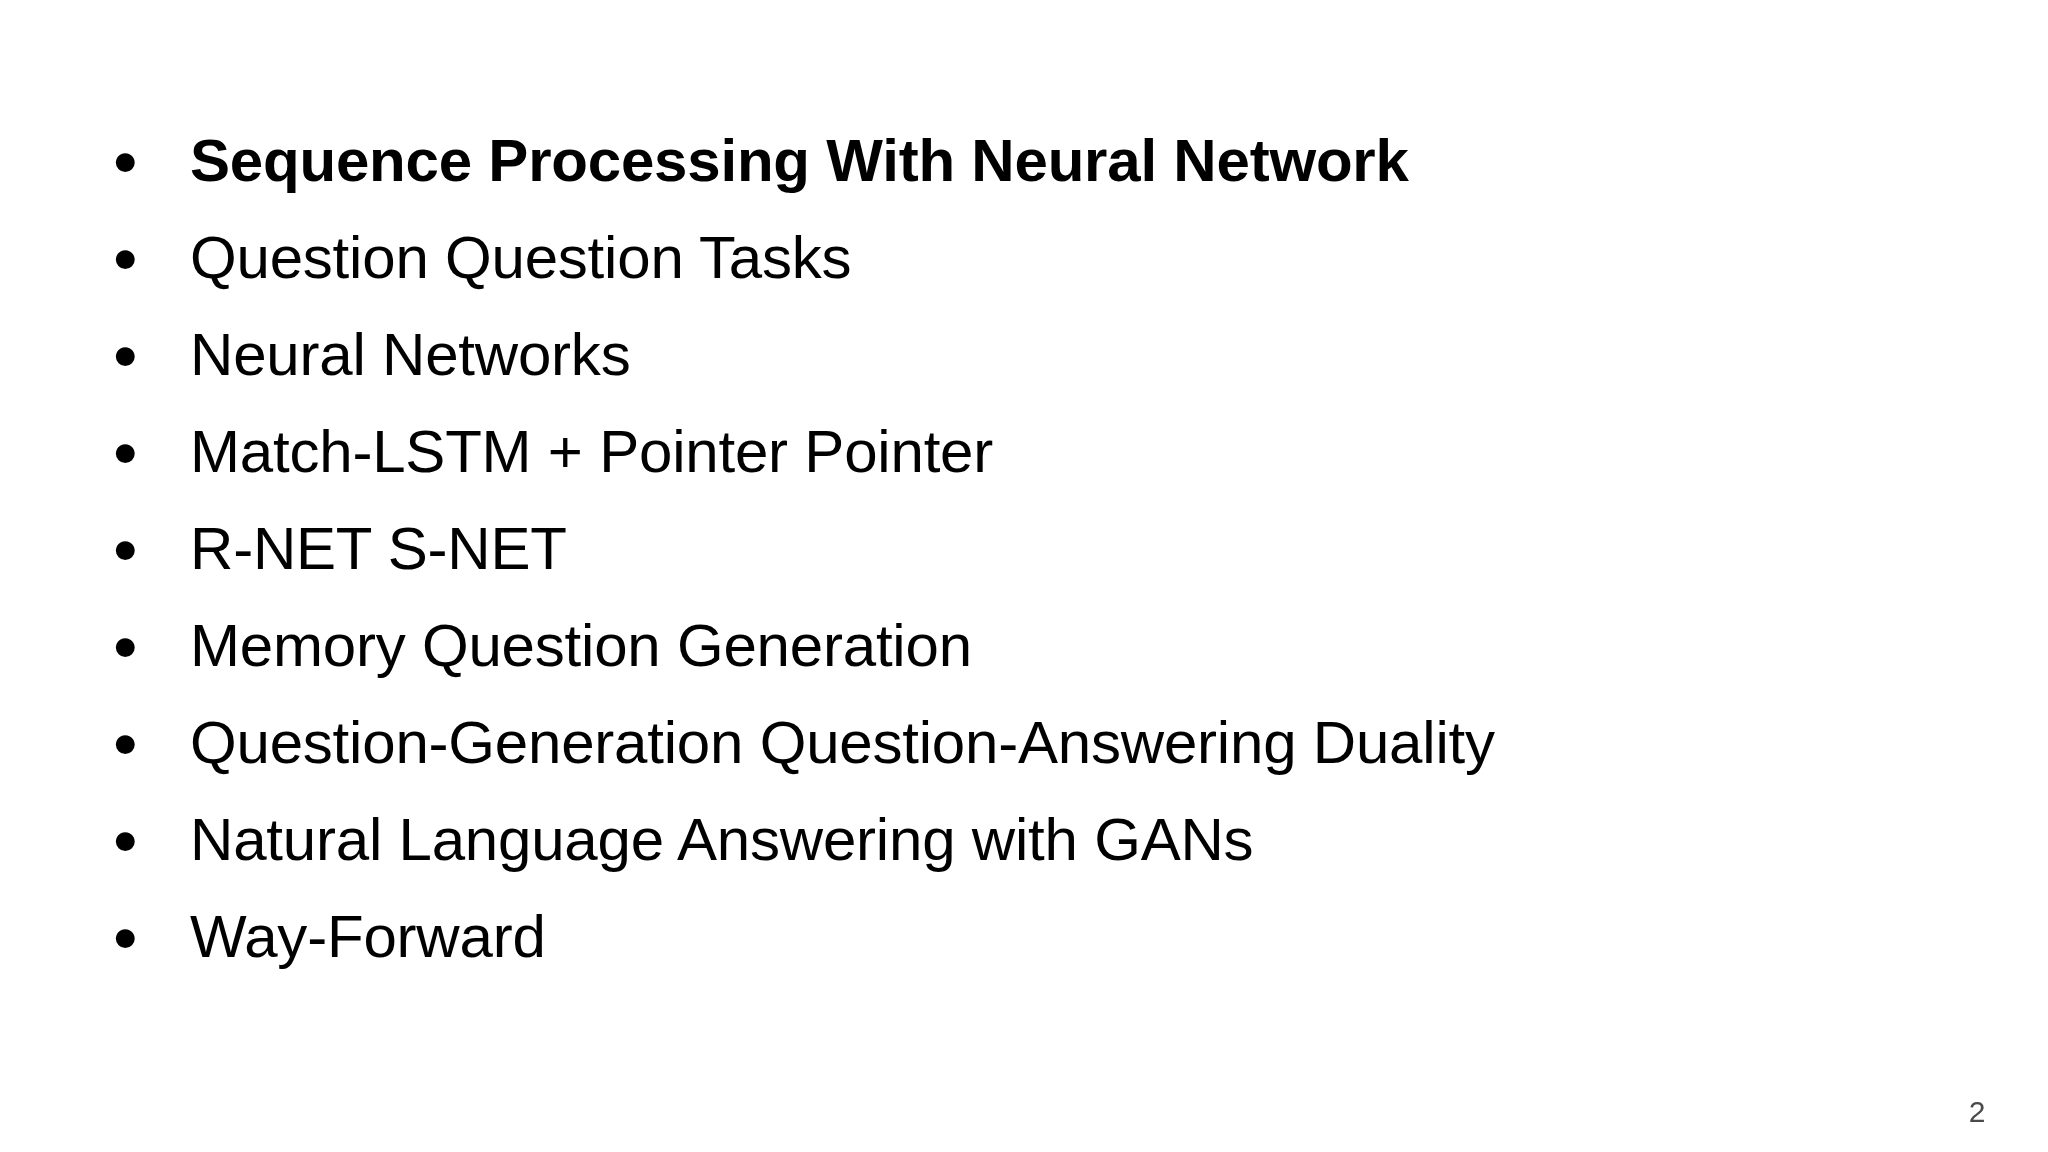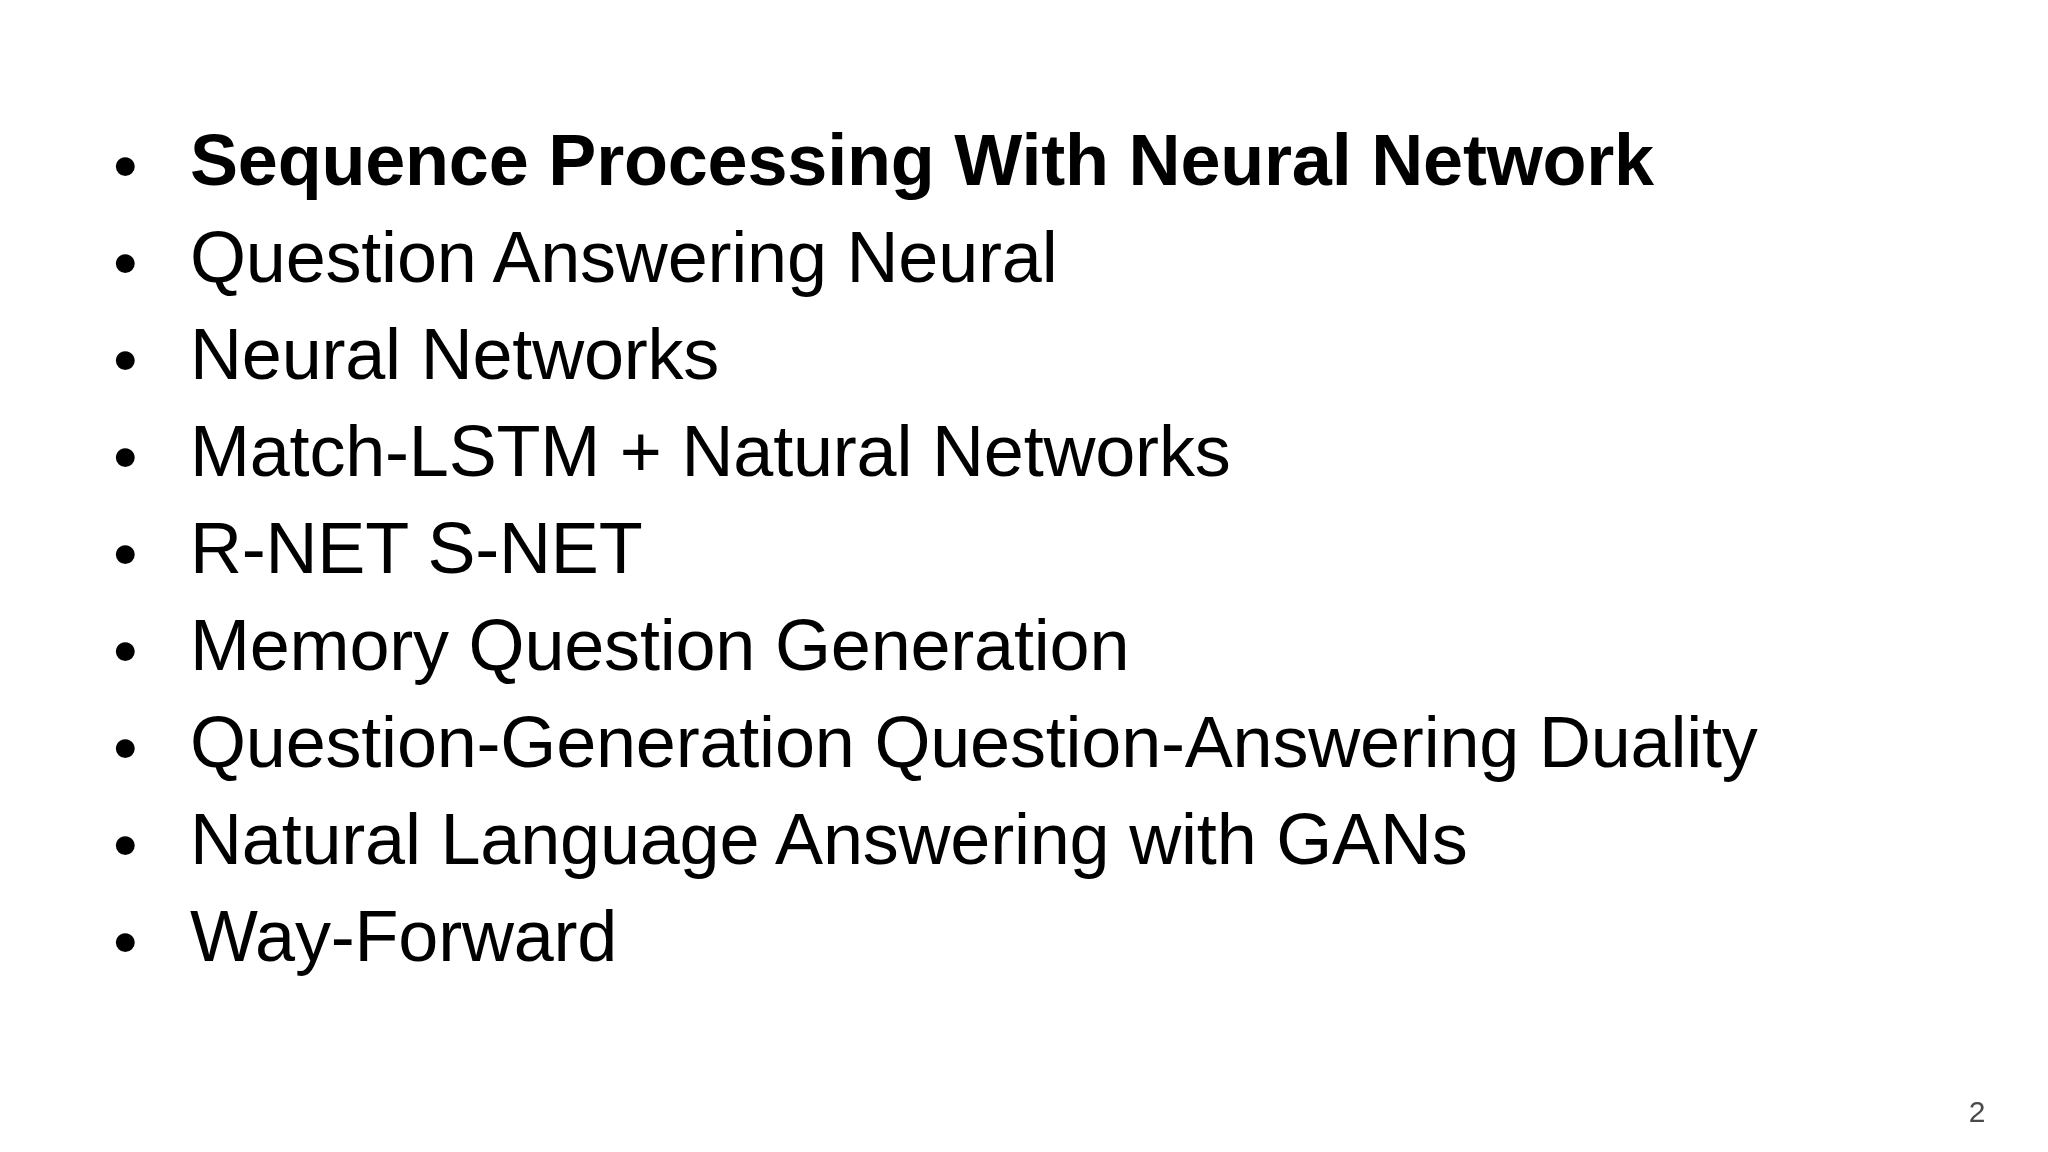--- a/index.html
+++ b/index.html
@@ -47,7 +47,7 @@
 
   .bullet-text {
     flex: 1 1 auto;
-    font-size: 72px;
+    font-size: 60px;
     line-height: 97px;
     letter-spacing: -0.2px;
     white-space: nowrap;

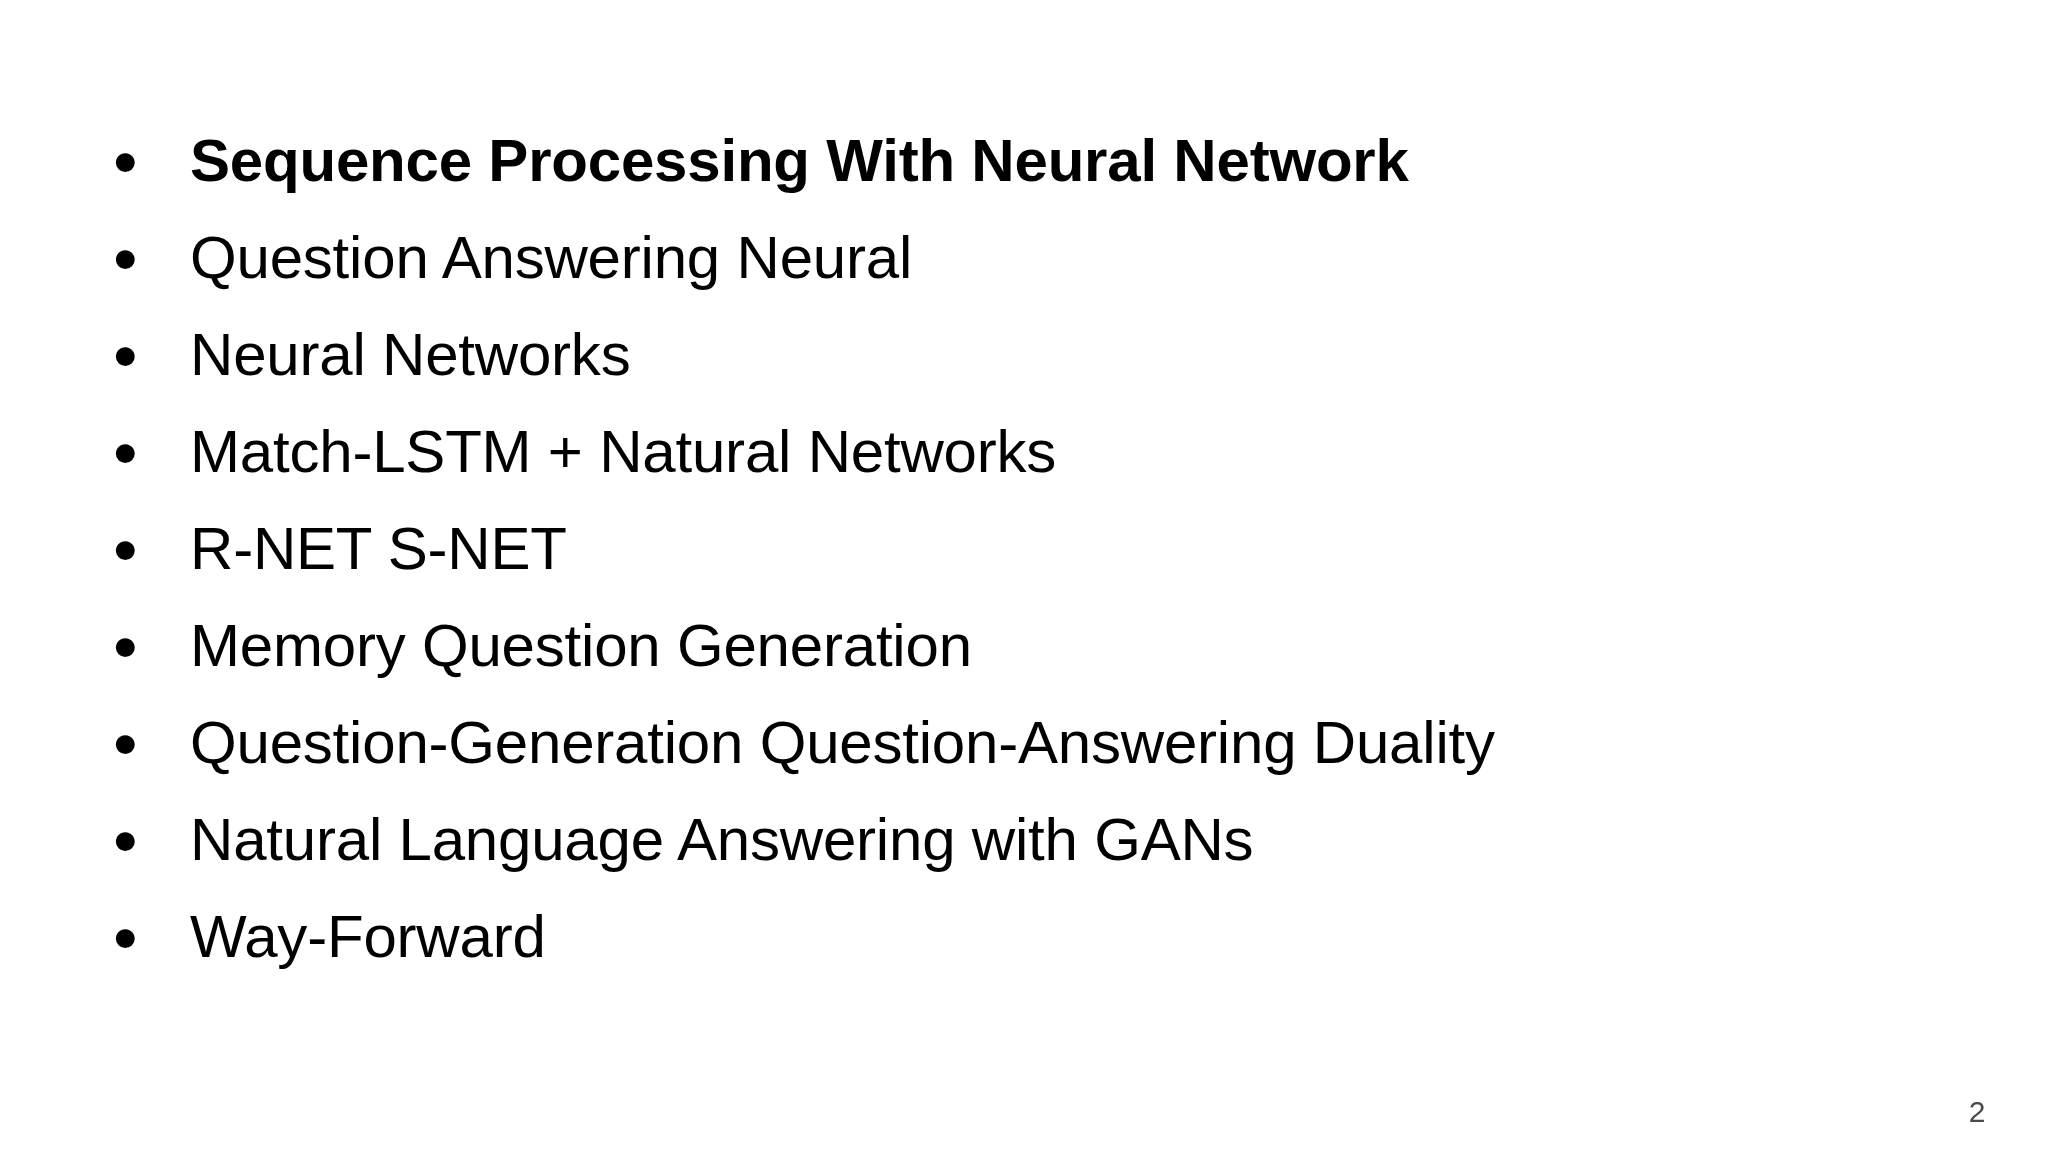--- a/index.html
+++ b/index.html
@@ -84,7 +84,7 @@
 
     <li class="bullet-item">
       <span class="bullet-marker">●</span>
-      <span class="bullet-text">Question Answering Neural</span>
+      <span class="bullet-text">Question Question Tasks</span>
     </li>
 
     <li class="bullet-item">

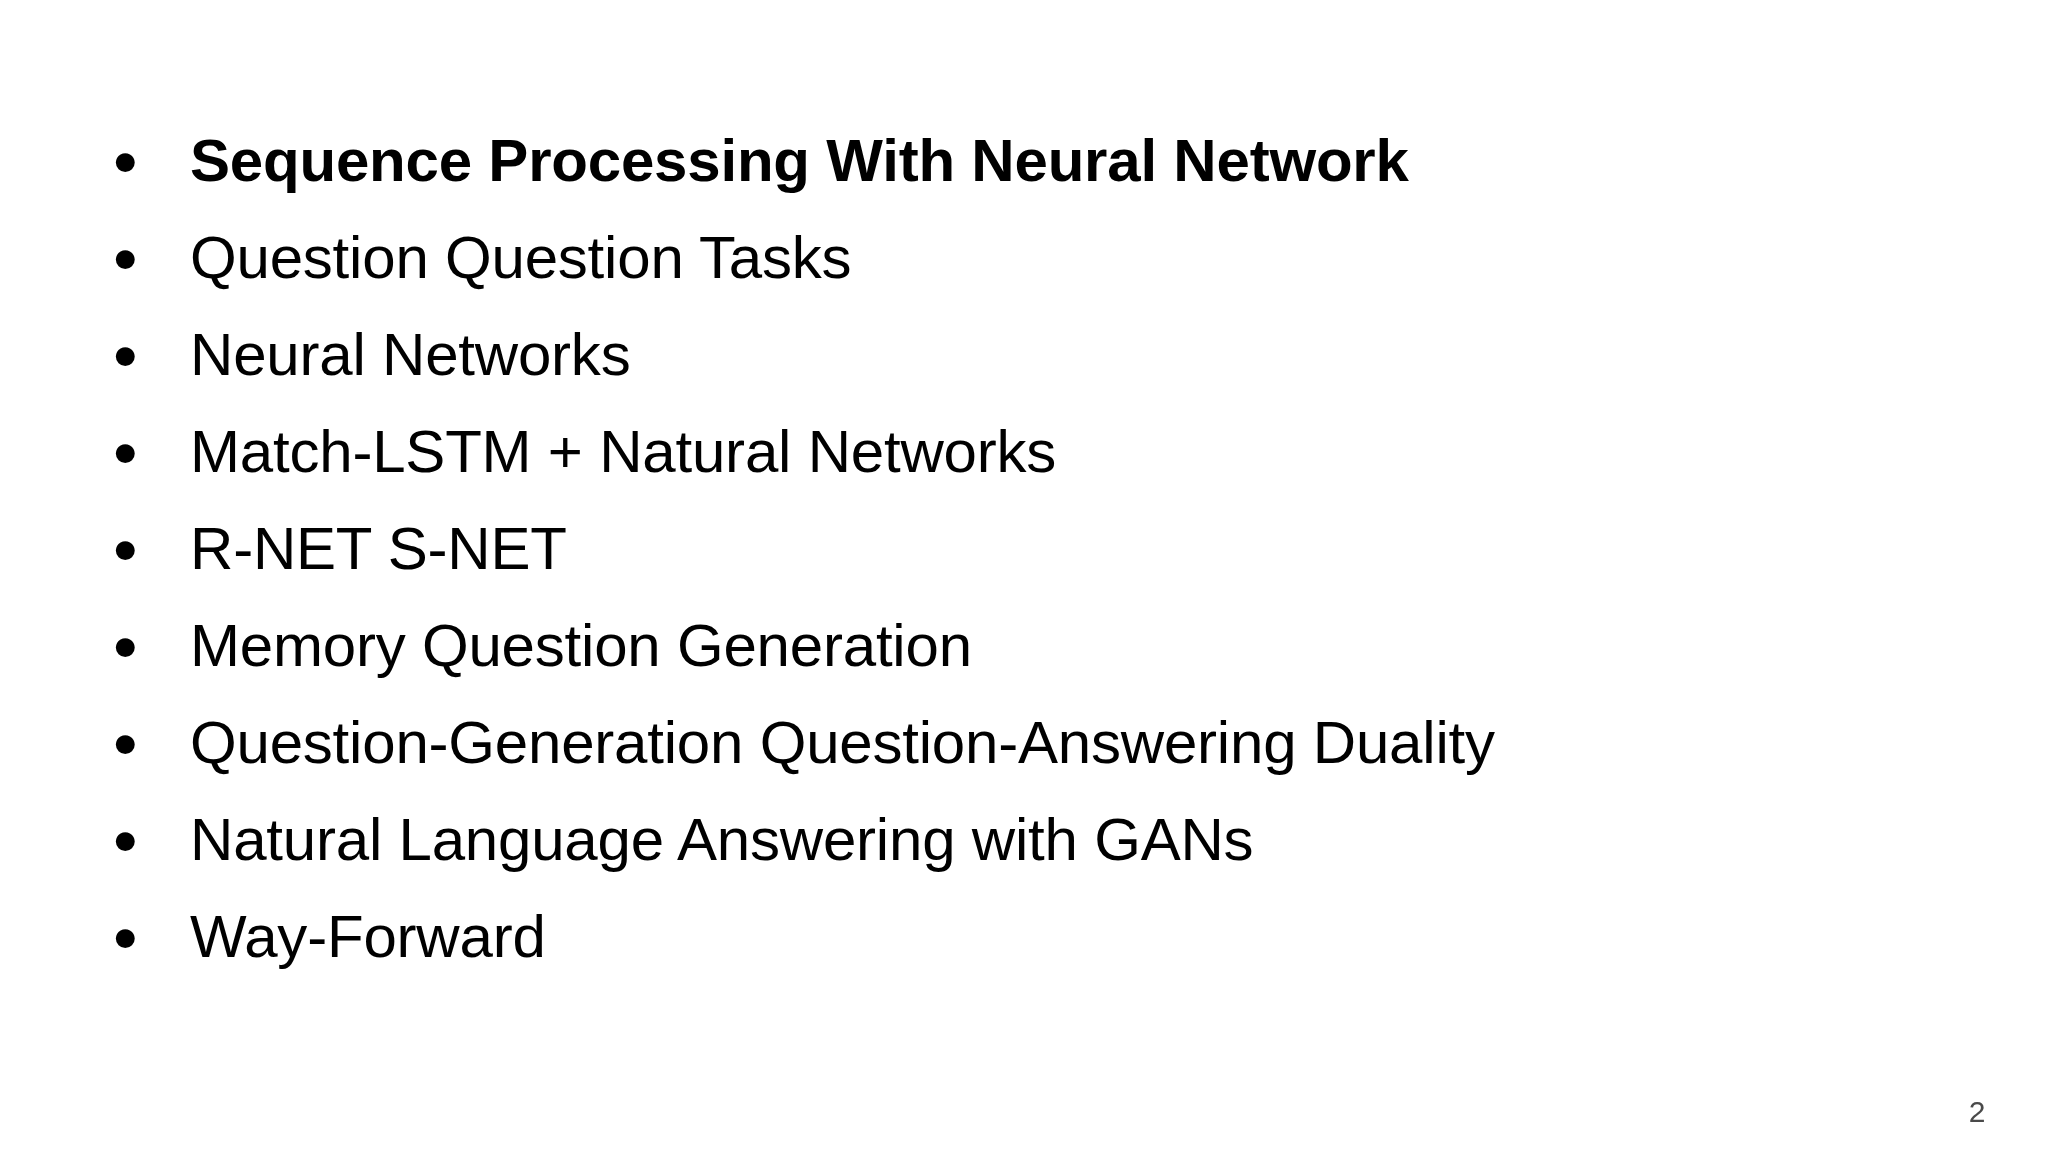--- a/index.html
+++ b/index.html
@@ -94,7 +94,7 @@
 
     <li class="bullet-item">
       <span class="bullet-marker">●</span>
-      <span class="bullet-text">Match-LSTM + Natural Networks</span>
+      <span class="bullet-text">Match-LSTM + Pointer Pointer</span>
     </li>
 
     <li class="bullet-item">

